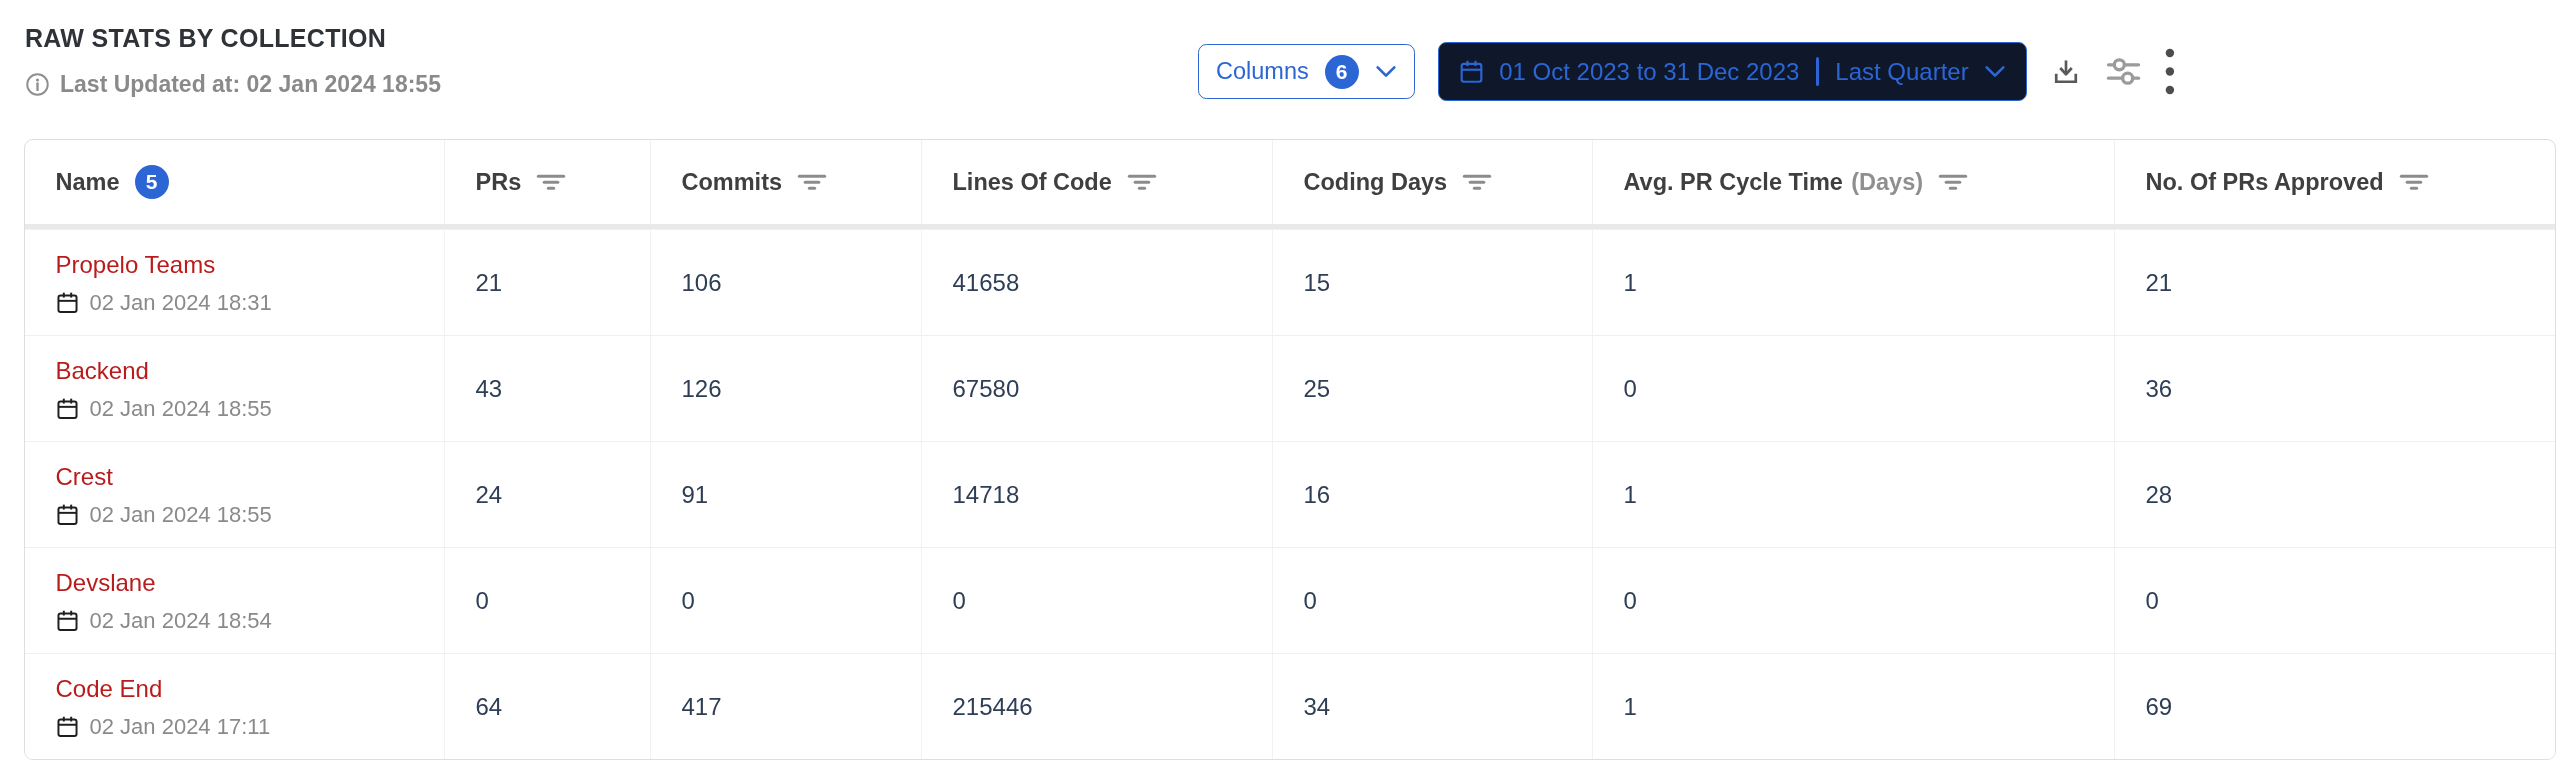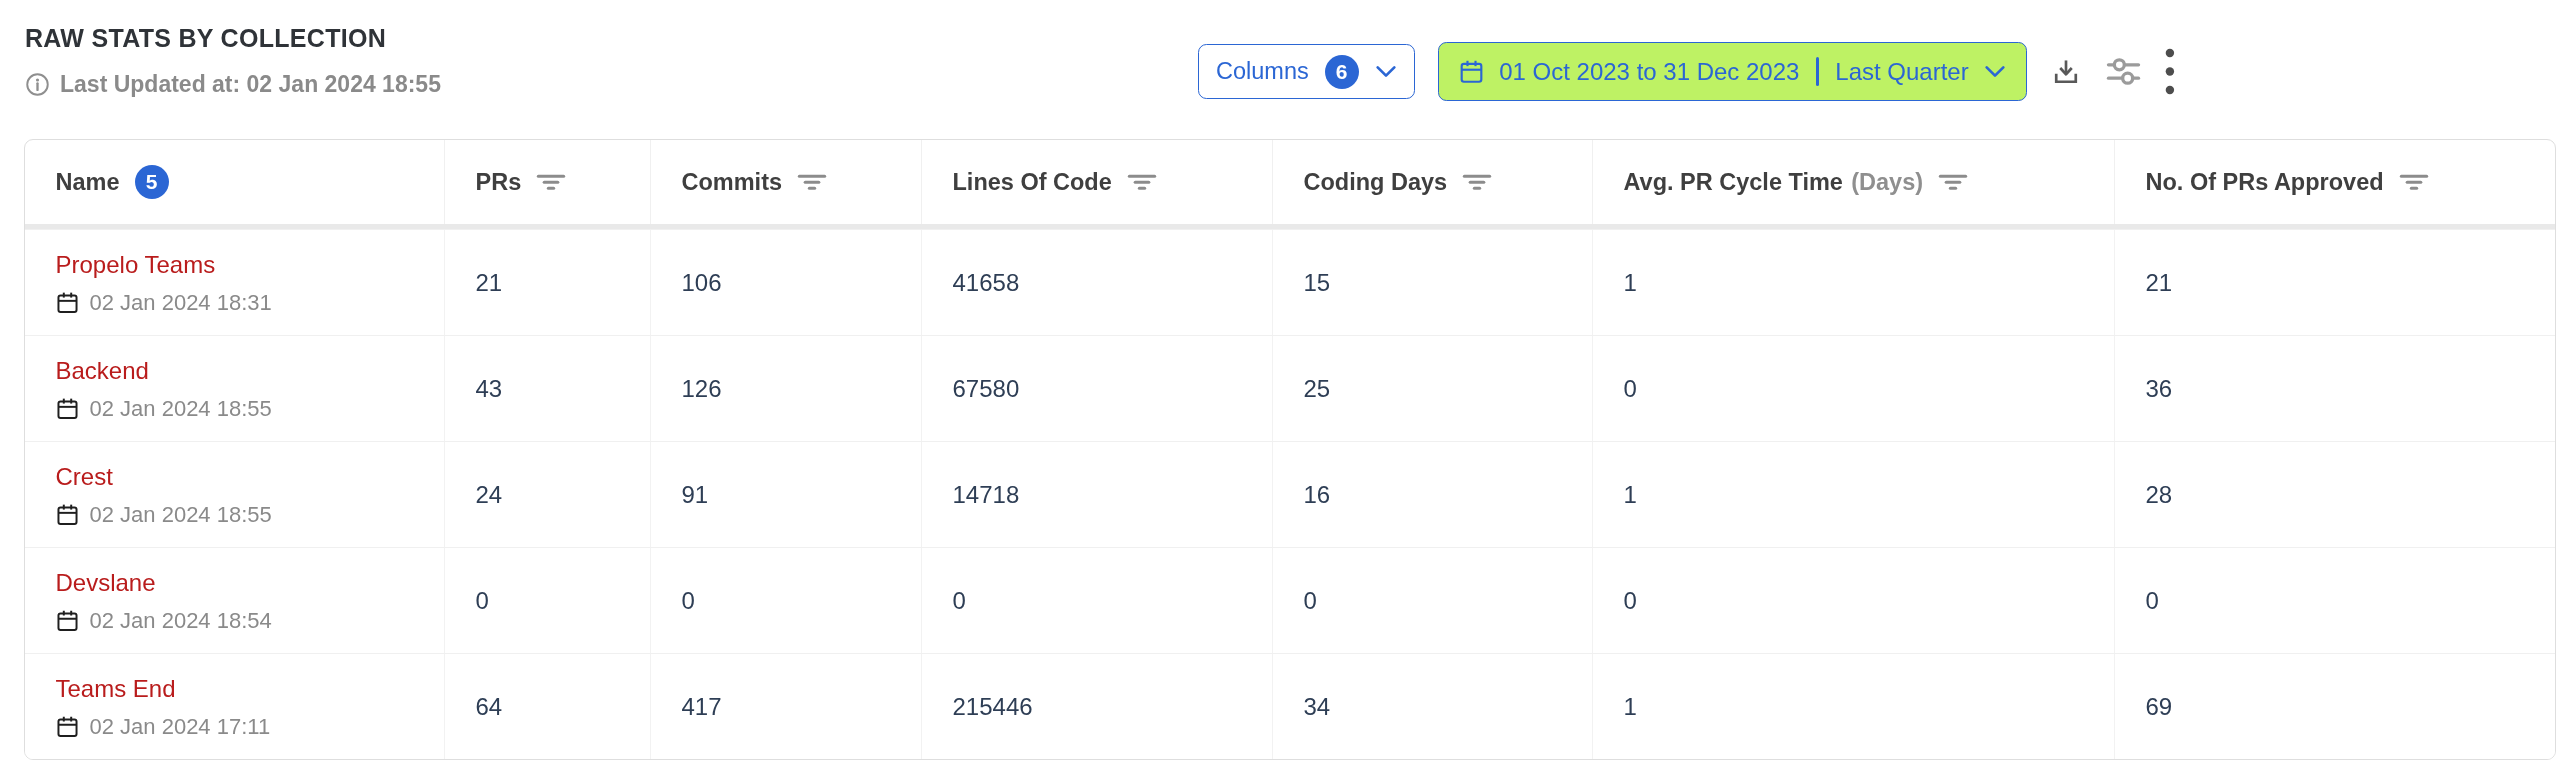--- a/index.html
+++ b/index.html
@@ -23,7 +23,7 @@
                  width:34px; height:34px; border-radius:50%; background:#2b66d4;
                  color:#fff; font-size:21px; font-weight:600; }
   .date-btn { height:59px; padding:0 20px; gap:15px; font-size:24px; font-weight:500;
-              background:#bef264; }
+              background:#0f172a; }
   .v-divider { width:2.5px; height:28.6px; background:#2b66d4; border-radius:1.7px; margin:0 1.7px; }
   .icon-btn { background:none; border:none; cursor:pointer; display:flex; align-items:center; }
 

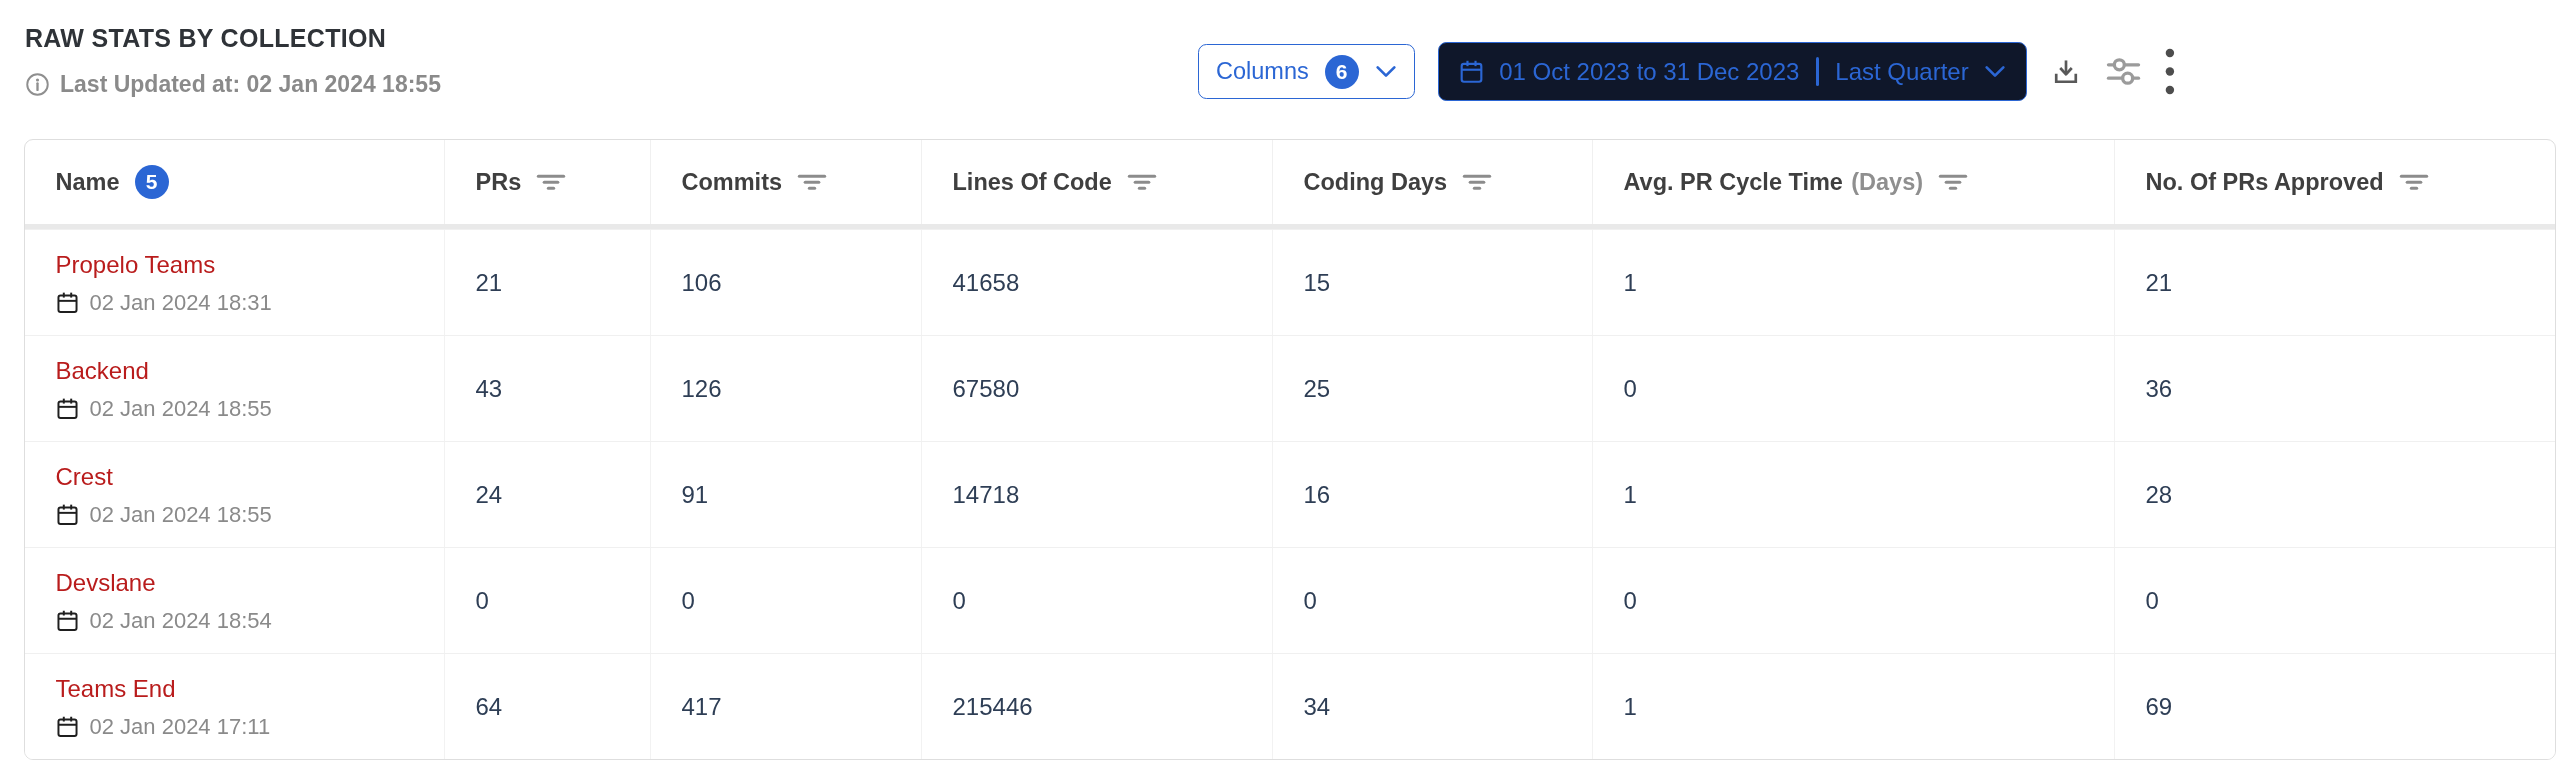--- a/index.html
+++ b/index.html
@@ -251,7 +251,7 @@
 
     <div class="grid-row trow">
       <div class="td name-td">
-        <a class="name-link">Teams End</a>
+        <a class="name-link">Code End</a>
         <div class="row-date">
           <svg width="23" height="23" viewBox="0 0 28 28" style="color:#1f1f1f">
               <use href="#i-calendar"></use>

